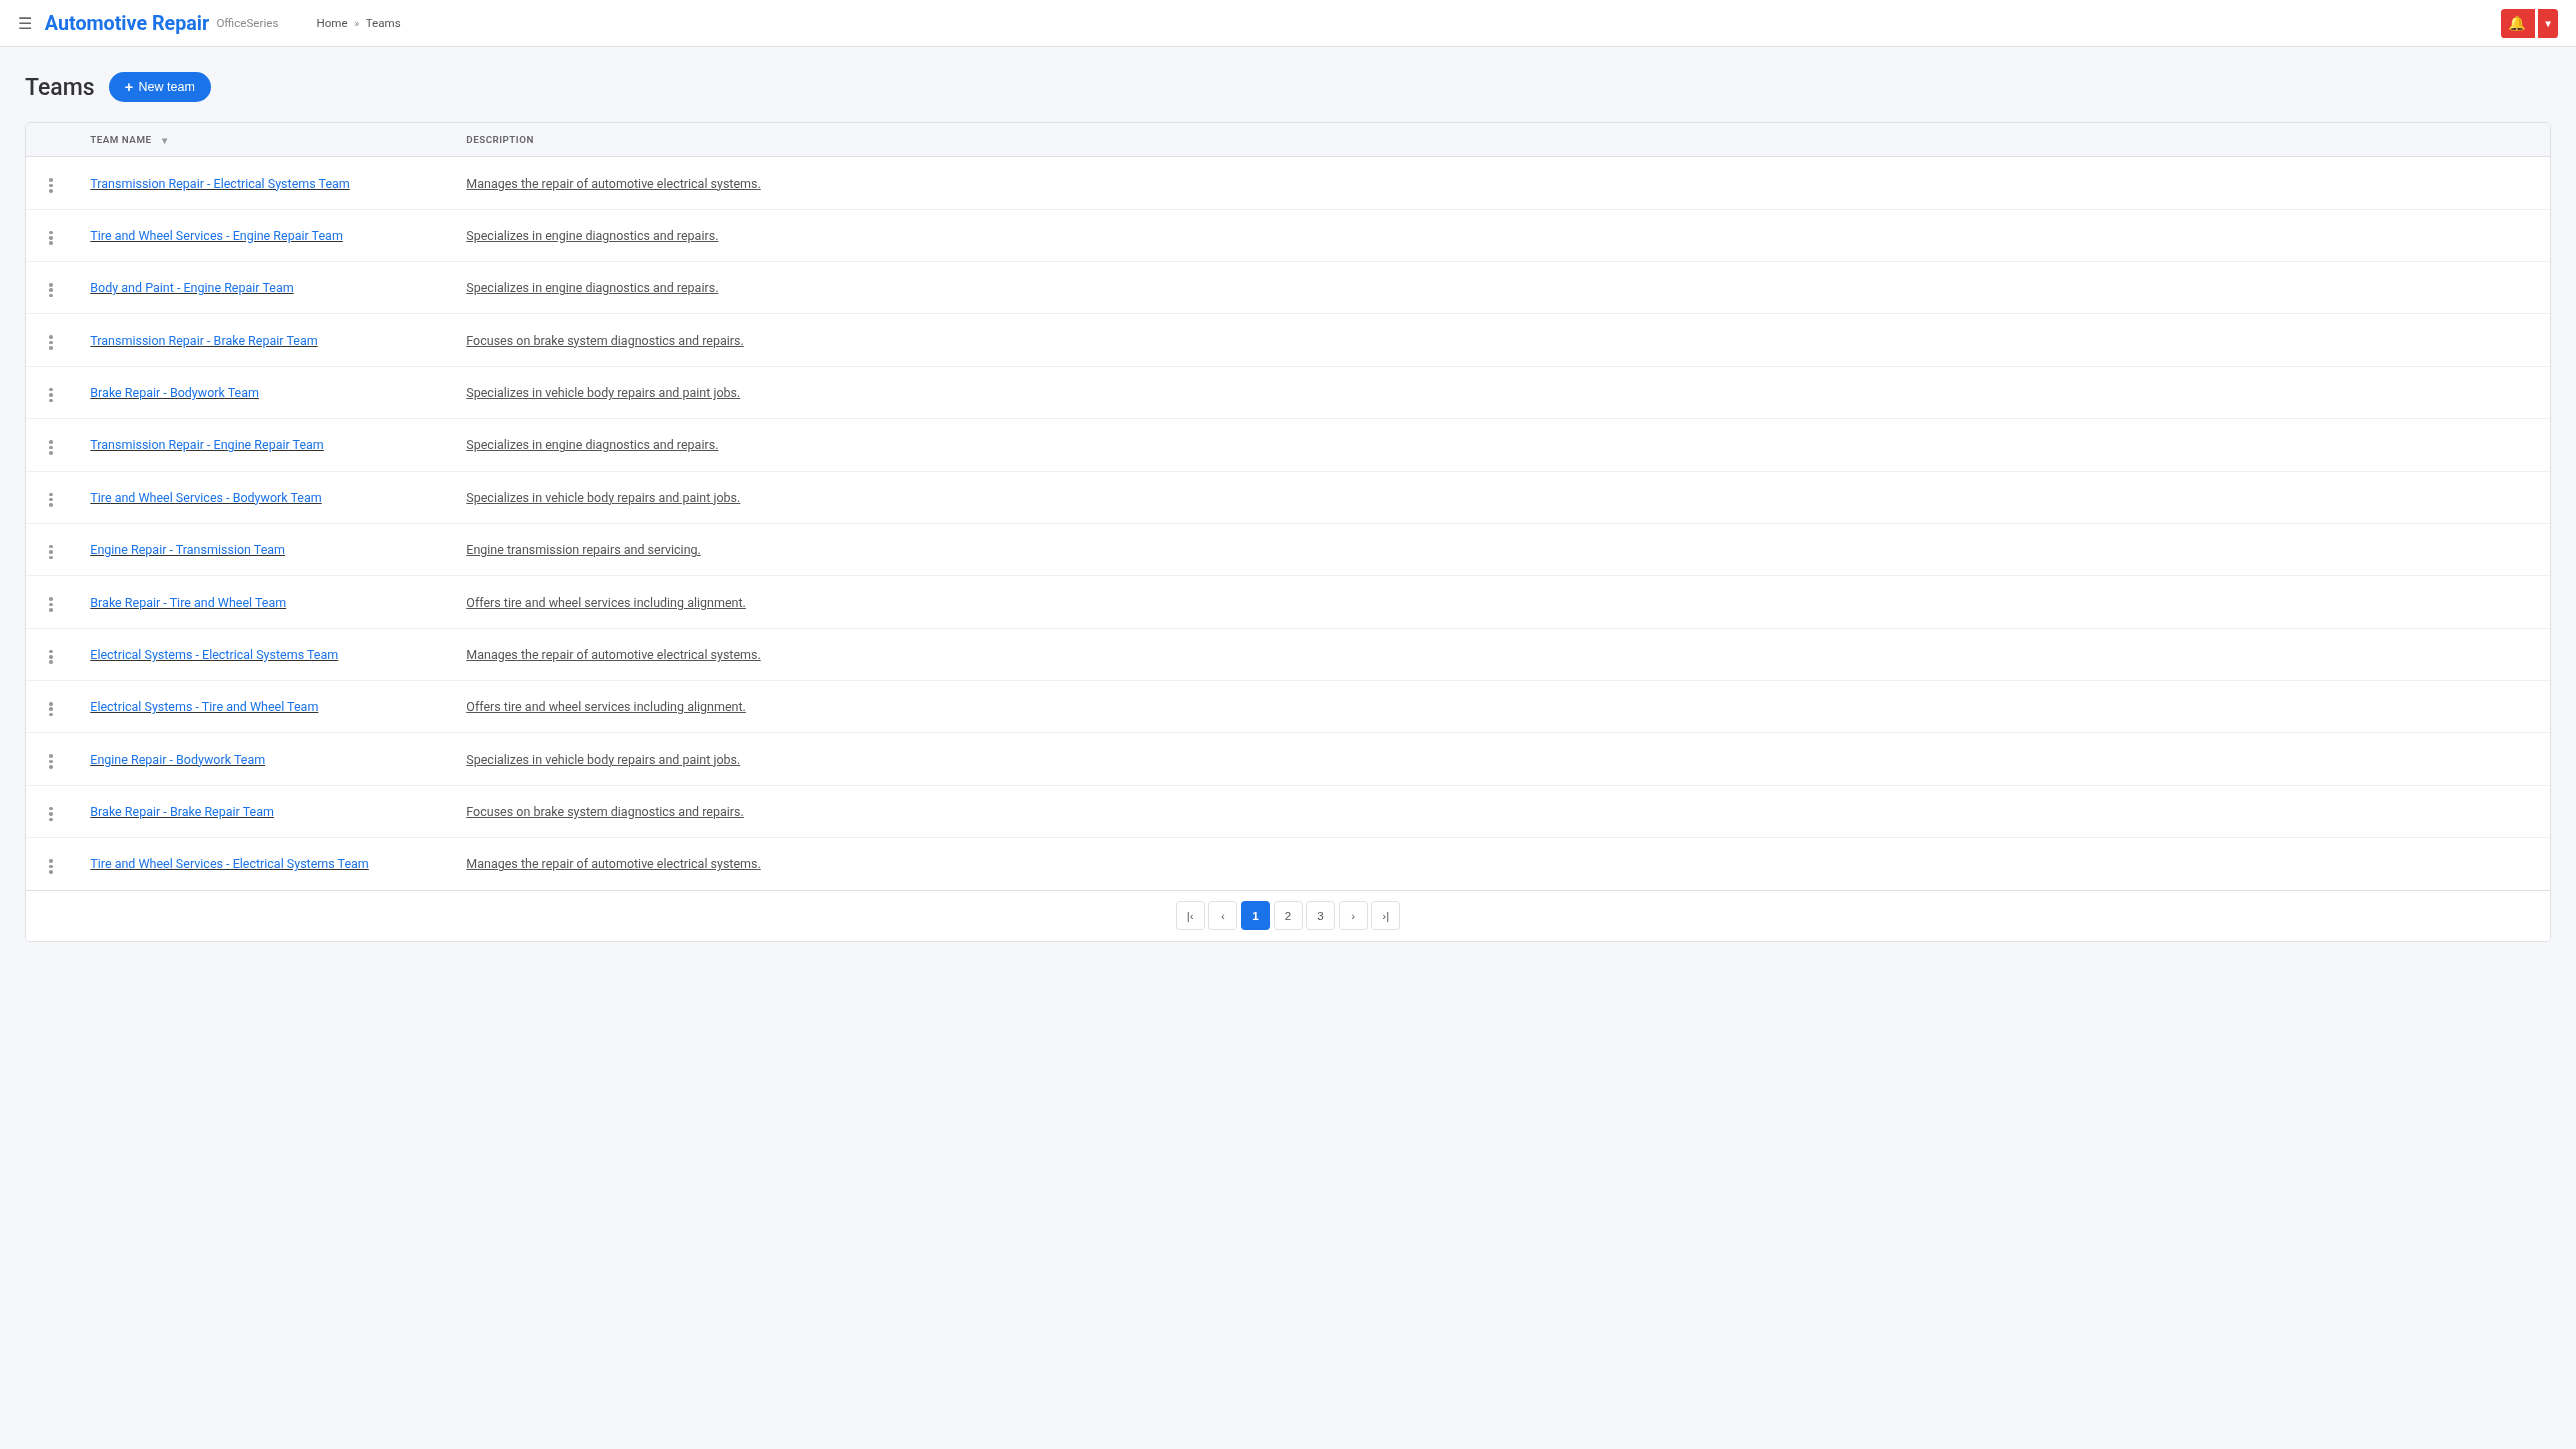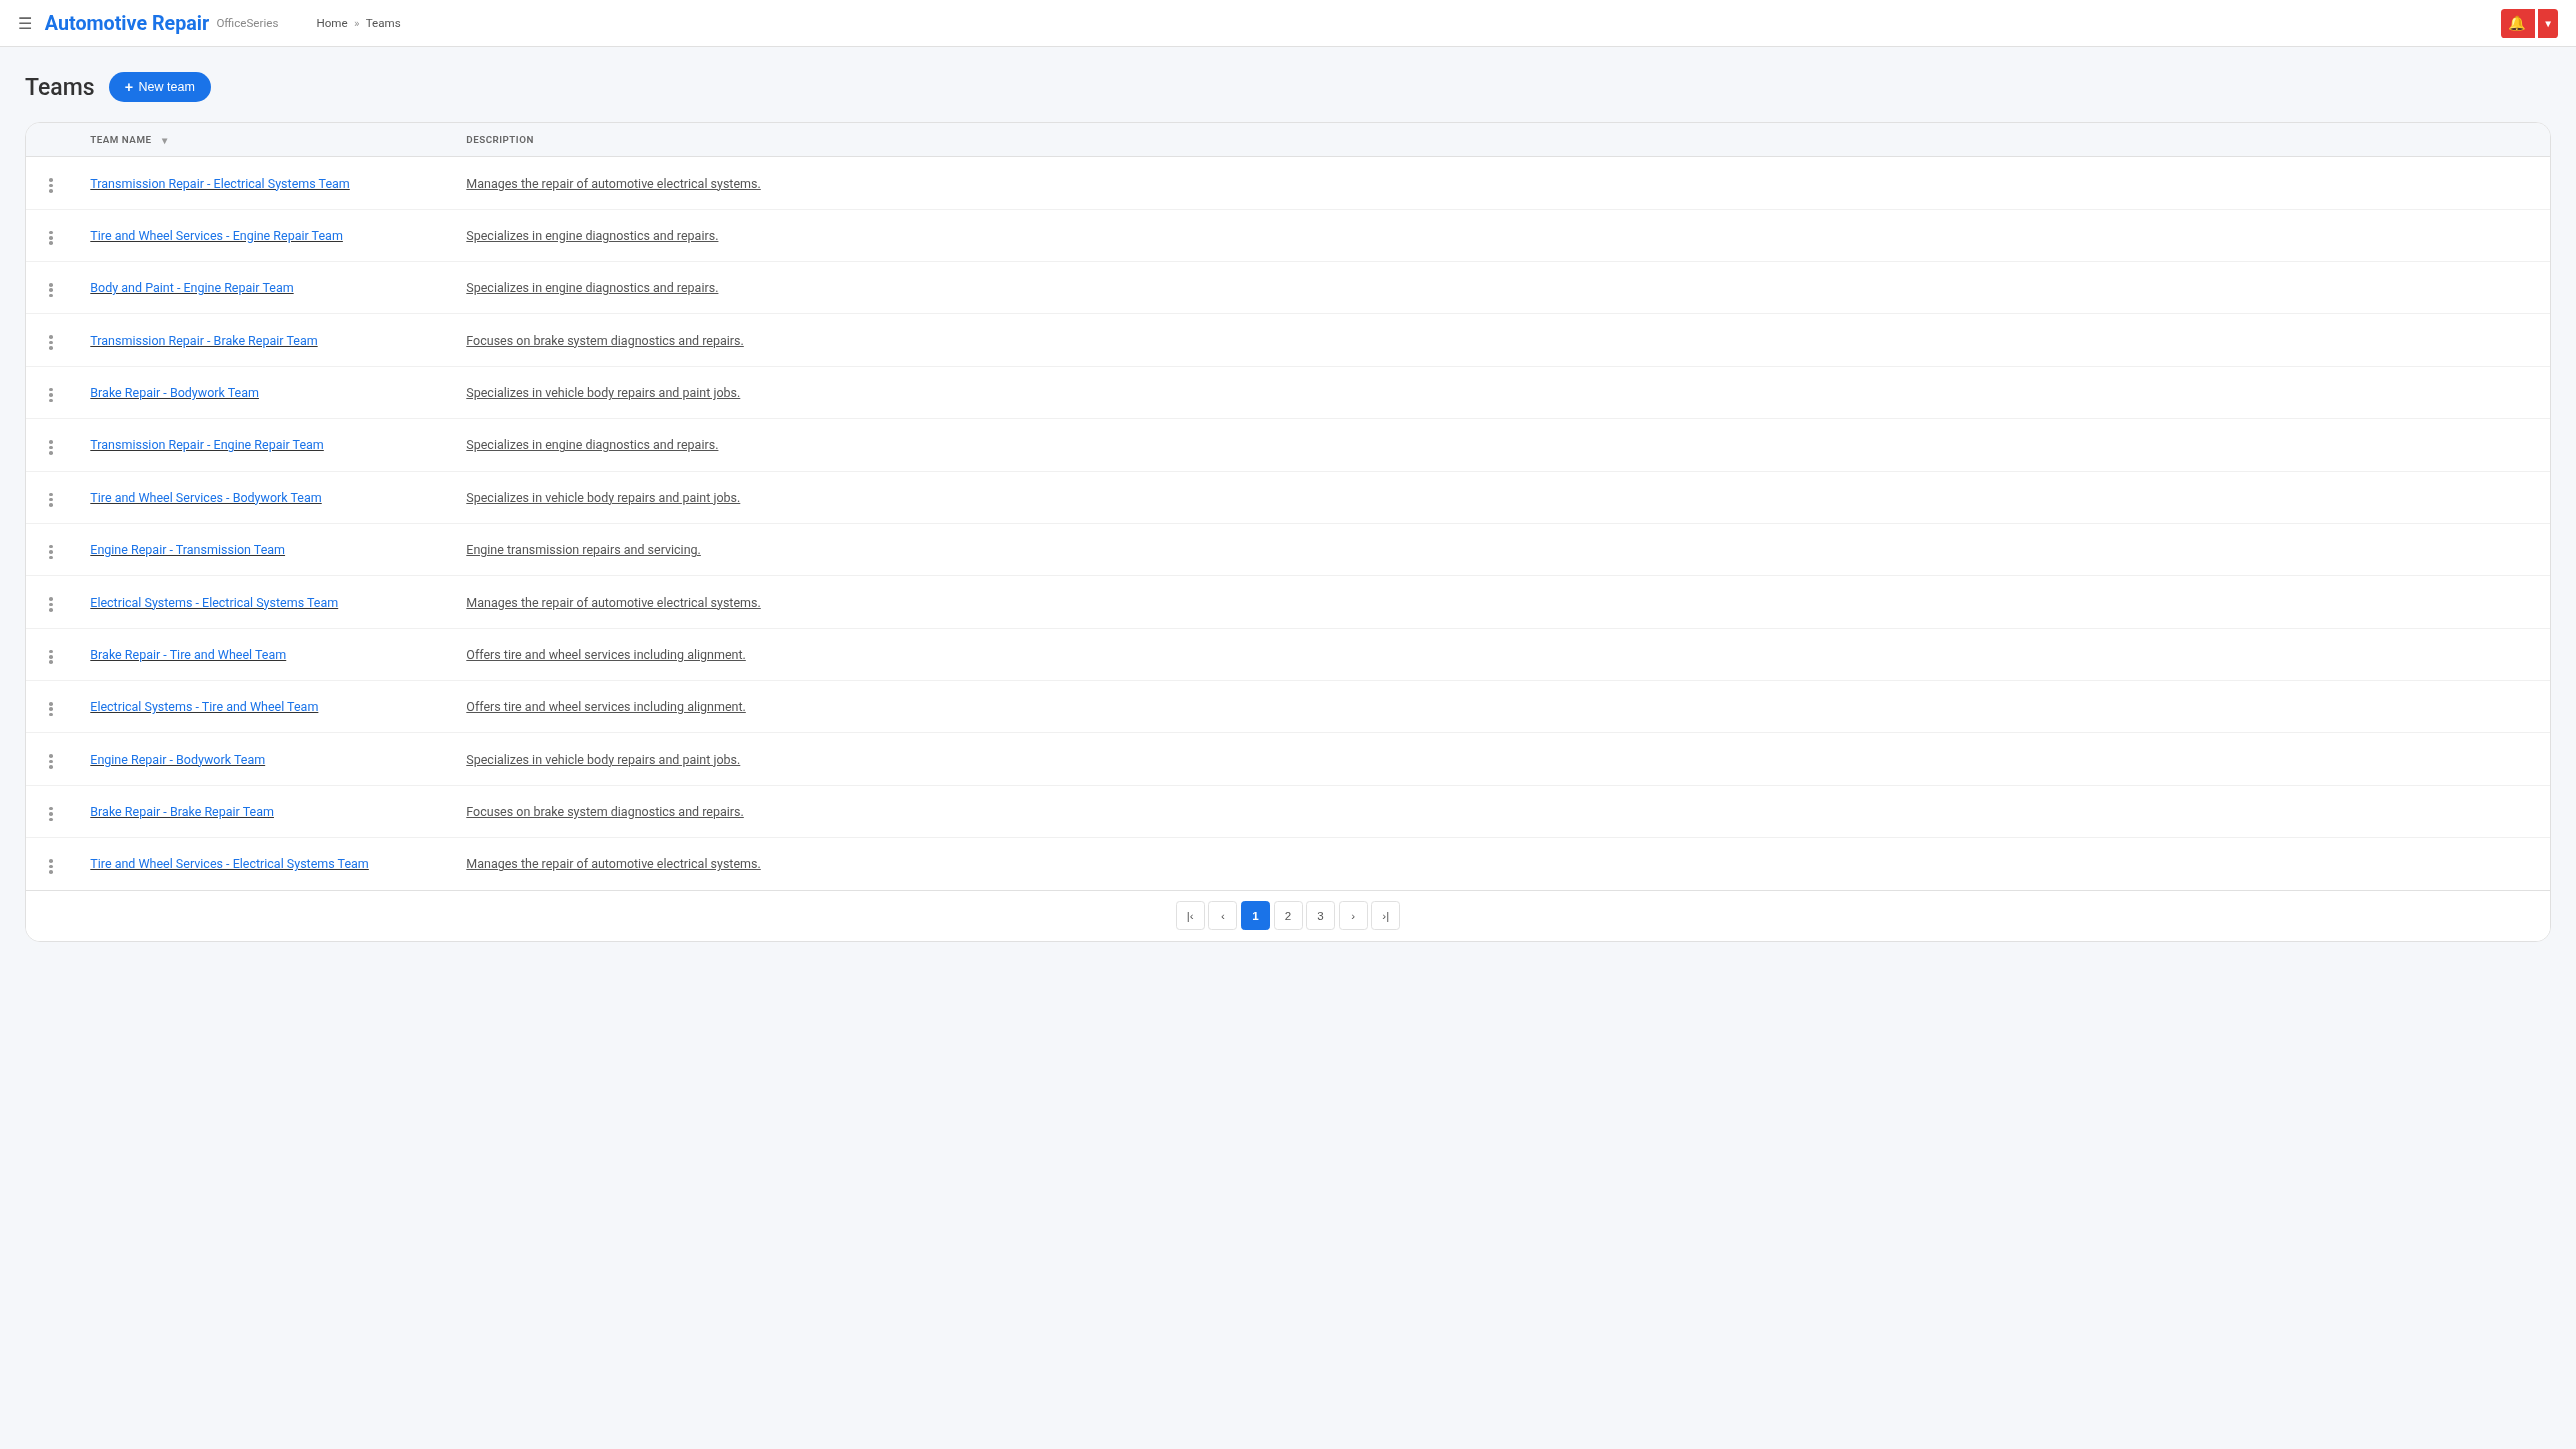--- a/index.html
+++ b/index.html
@@ -106,7 +106,7 @@
     .table-container {
       background: #fff;
       border: 0.9px solid #e0e0e0;
-      border-radius: 15px;
+      border-radius: 5px;
       overflow: hidden;
     }
     table {

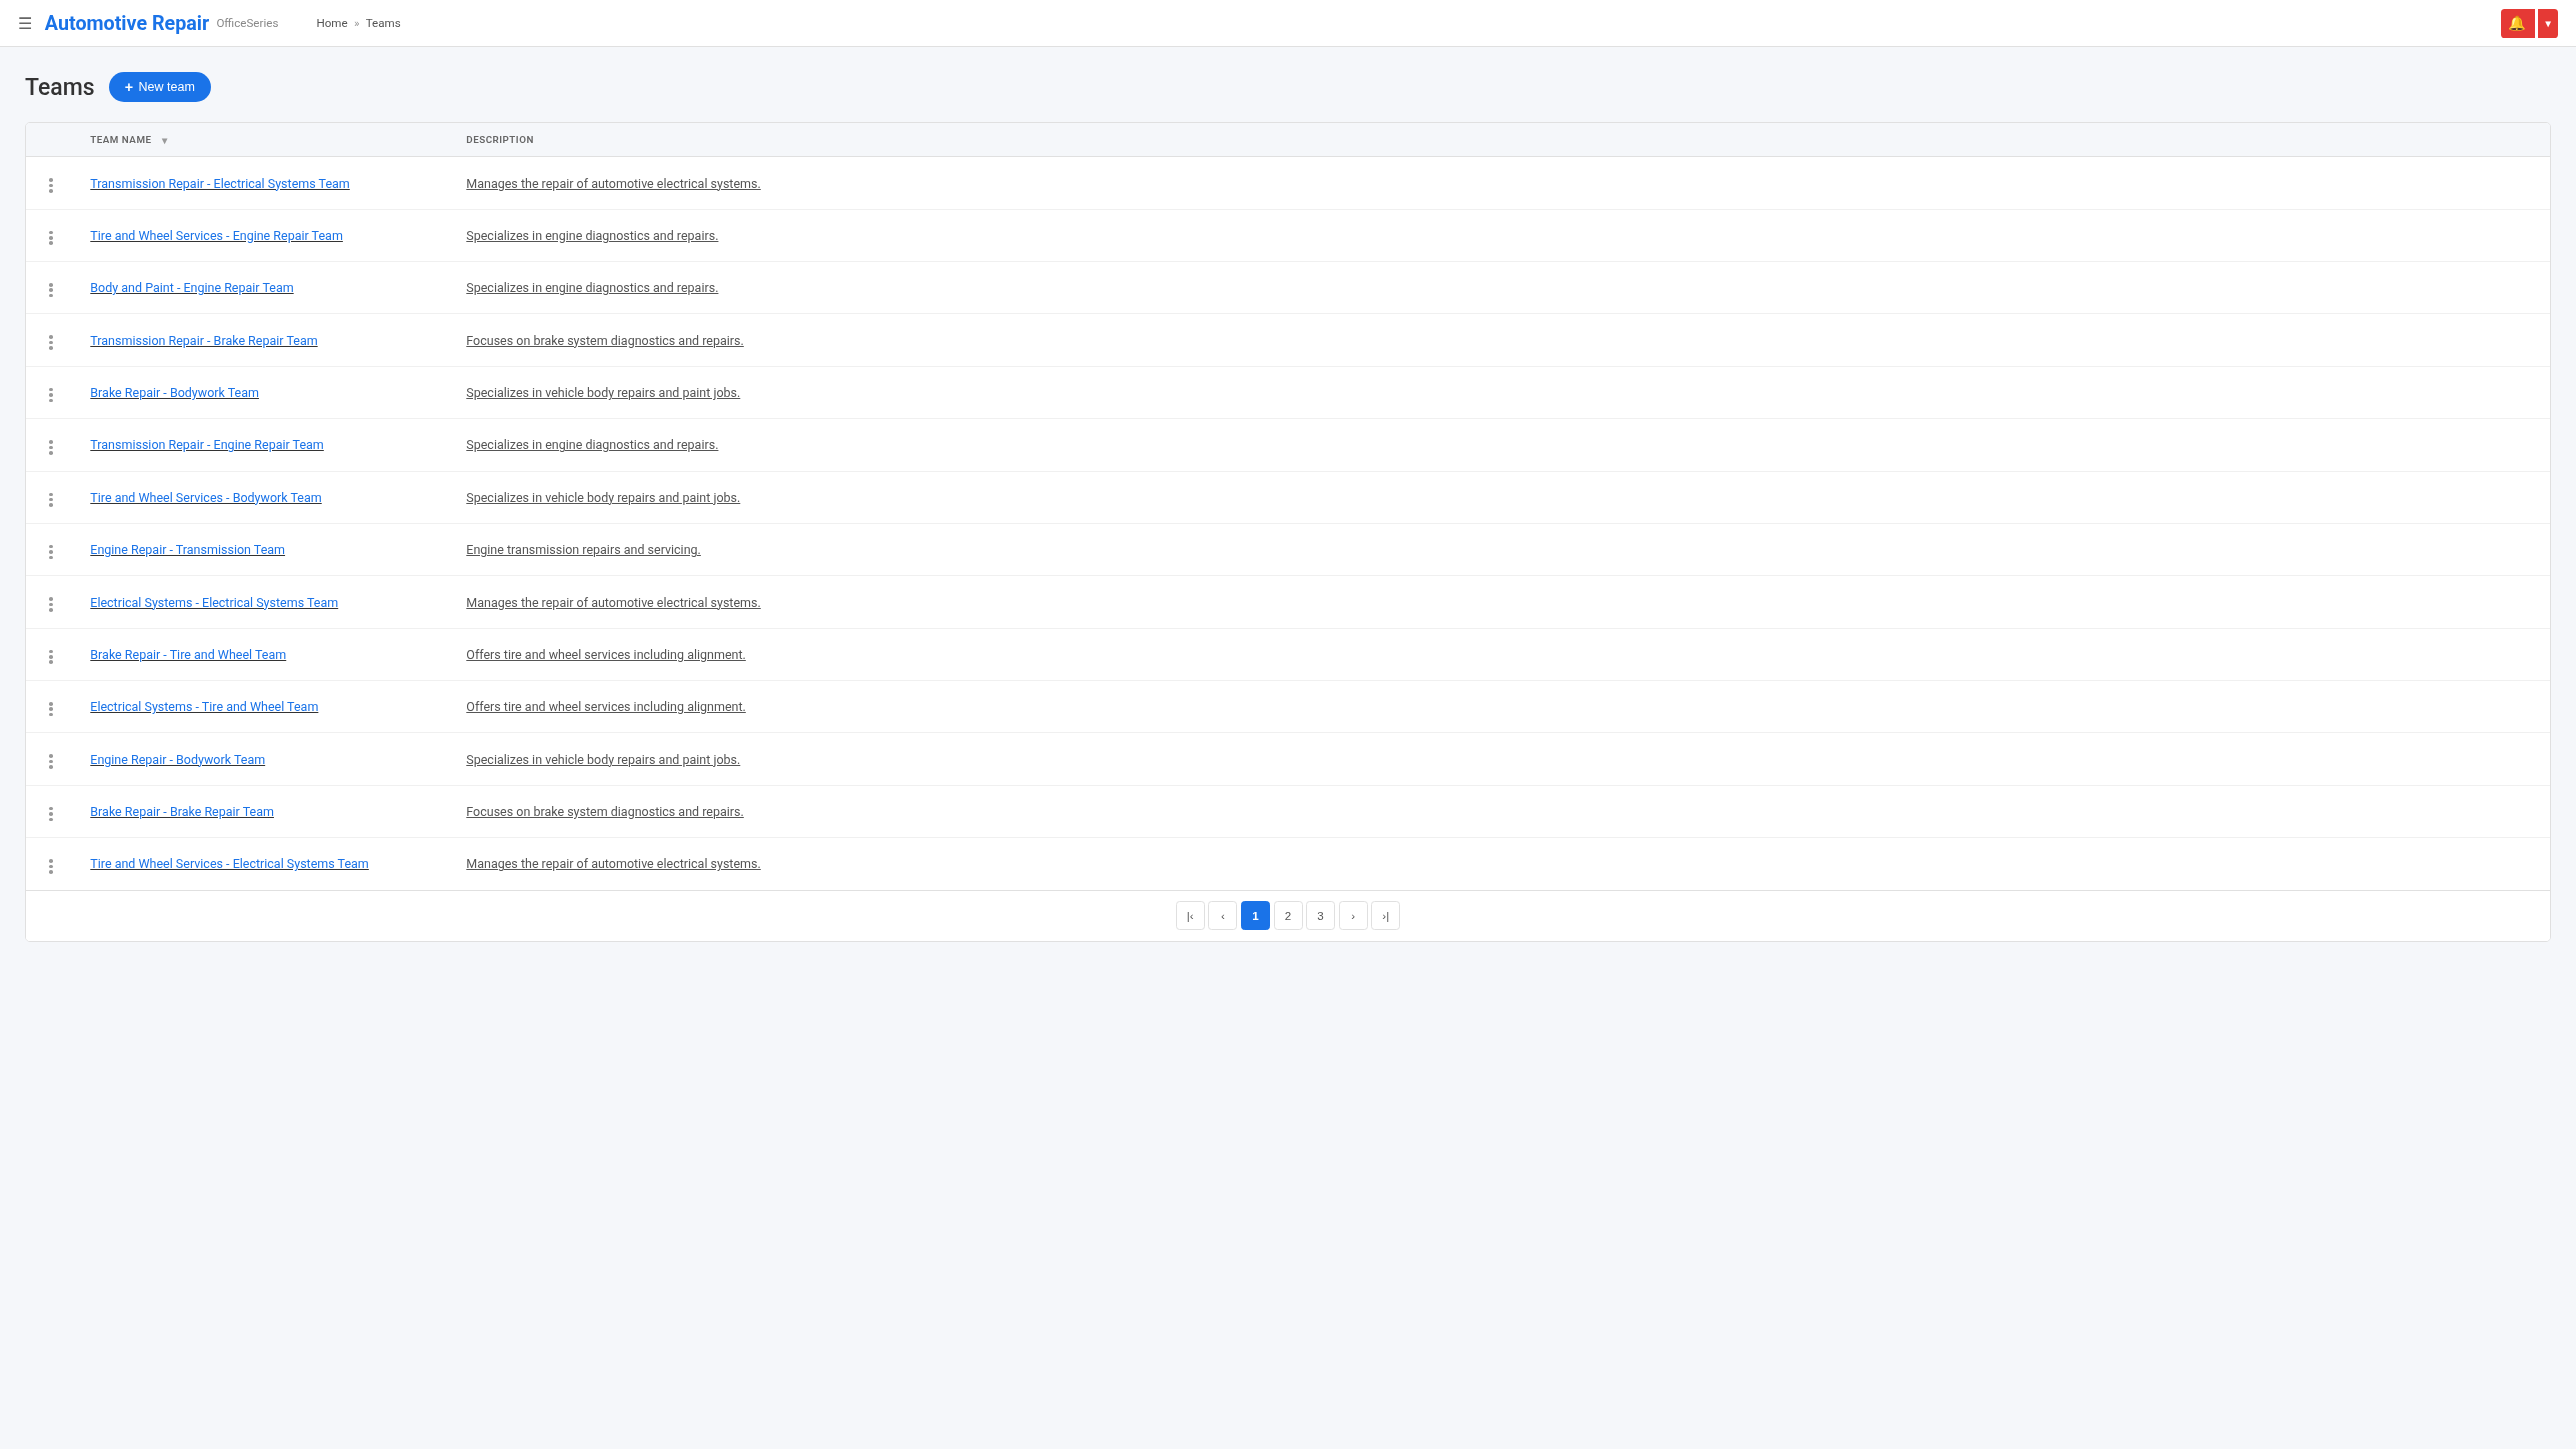--- a/index.html
+++ b/index.html
@@ -327,17 +327,17 @@
                 <span></span>
                 <span></span>
               </div></td>
+            <td><a class="team-link" href="#">Brake Repair - Tire and Wheel Team</a></td>
+            <td class="desc-cell">Offers tire and wheel services including alignment.</td>
+          </tr>
+          <tr>
+            <td class="row-menu-cell"><div class="row-menu-icon">
+                <span></span>
+                <span></span>
+                <span></span>
+              </div></td>
             <td><a class="team-link" href="#">Electrical Systems - Electrical Systems Team</a></td>
             <td class="desc-cell">Manages the repair of automotive electrical systems.</td>
-          </tr>
-          <tr>
-            <td class="row-menu-cell"><div class="row-menu-icon">
-                <span></span>
-                <span></span>
-                <span></span>
-              </div></td>
-            <td><a class="team-link" href="#">Brake Repair - Tire and Wheel Team</a></td>
-            <td class="desc-cell">Offers tire and wheel services including alignment.</td>
           </tr>
           <tr>
             <td class="row-menu-cell"><div class="row-menu-icon">

